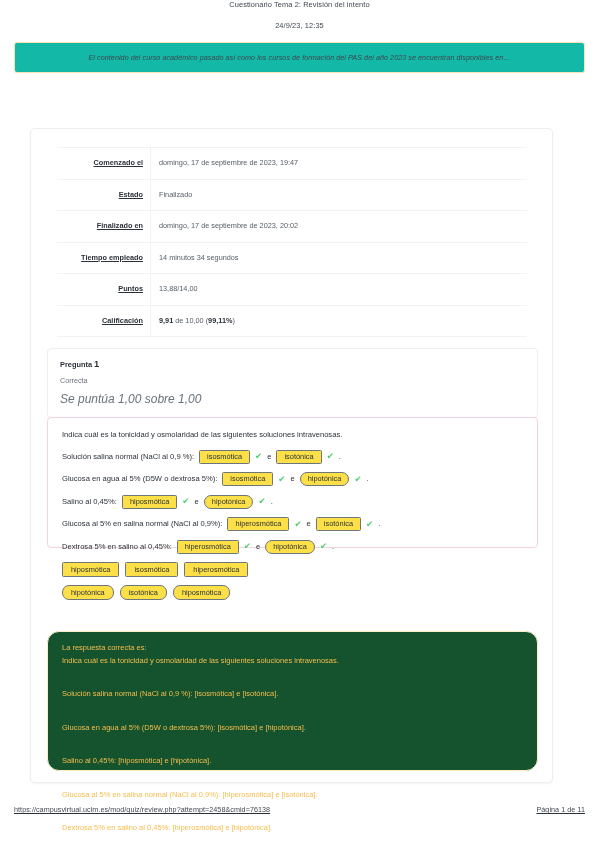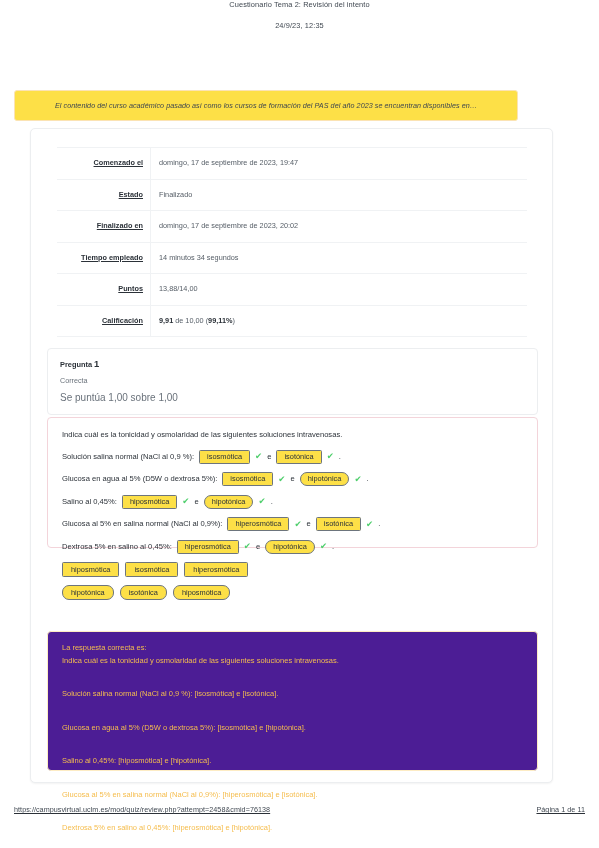--- a/index.html
+++ b/index.html
@@ -22,12 +22,12 @@
 
   
   .notice{
-    position:absolute;left:14px;top:42px;width:504px;height:31px;
+    position:absolute;left:14px;top:42px;width:571px;height:31px;
     box-sizing:border-box;
     border:1px solid #fbe3b4;
     border-radius:3px;
-    background:#fde047;
-    display:flex;align-items:center;justify-content:center;margin-top:48px;
+    background:#14b8a6;
+    display:flex;align-items:center;justify-content:center;
   }
   .notice-text{
     font-size:7.2px;font-style:italic;color:#3e464f;letter-spacing:.05px;

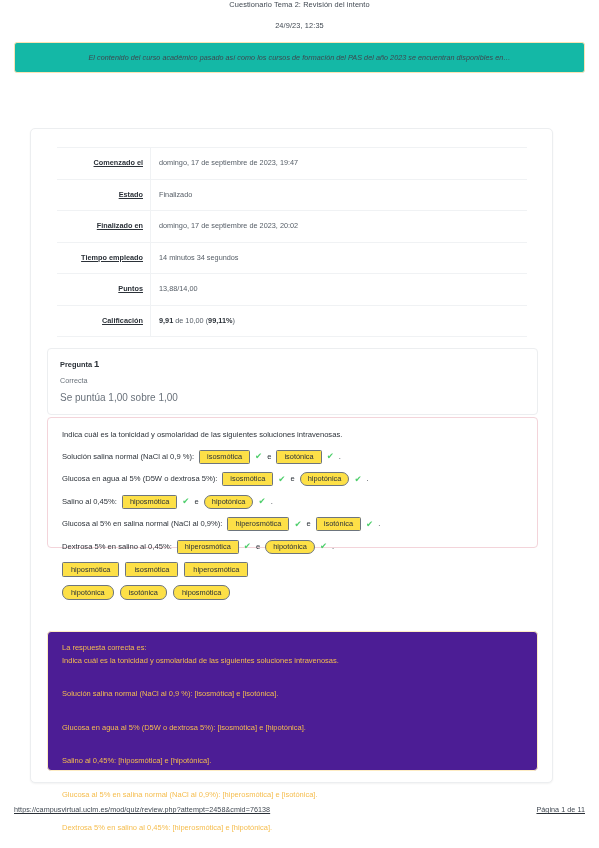--- a/index.html
+++ b/index.html
@@ -80,7 +80,7 @@
   .q-meta .q-no{font-size:7.4px;font-weight:bold;color:#2b3138;margin-bottom:7px;}
   .q-meta .q-no .num{font-size:9.4px;font-weight:bold;}
   .q-meta .q-state{font-size:7.2px;color:#6a727b;margin-bottom:7px;}
-  .q-meta .q-grade{font-size:10px;color:#6a727b;}
+  .q-meta .q-grade{font-size:12px;color:#6a727b;font-style:italic;}
 
   
   .q-body{

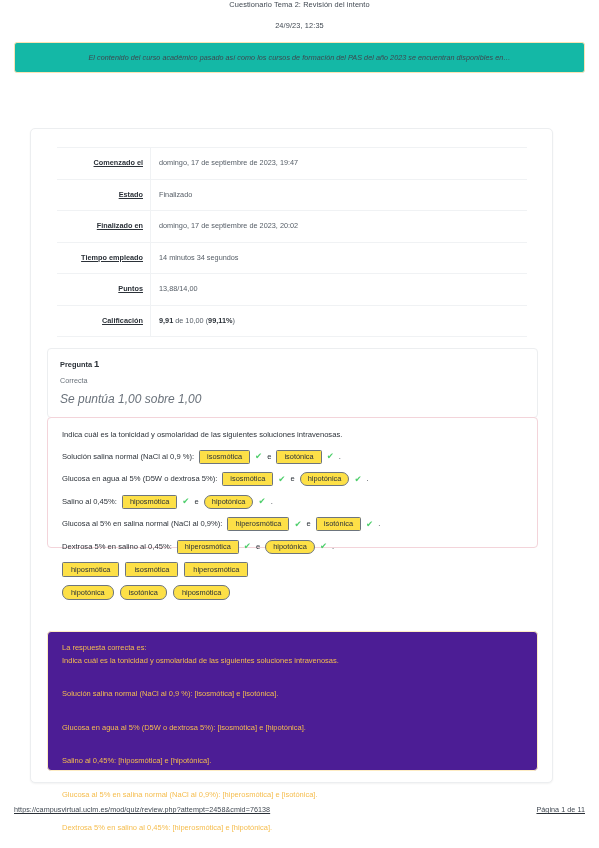--- a/index.html
+++ b/index.html
@@ -126,8 +126,8 @@
     position:absolute;left:16px;top:502px;width:491px;height:140px;
     box-sizing:border-box;
     border:1px solid #fdecc4;
-    border-radius:4px;
-    background:#4c1d95;
+    border-radius:12px;
+    background:#14532d;
     padding:11px 14px;
   }
   .fb-line{font-size:7.5px;color:#f5bd4e;line-height:1.4;margin-bottom:2px;}

